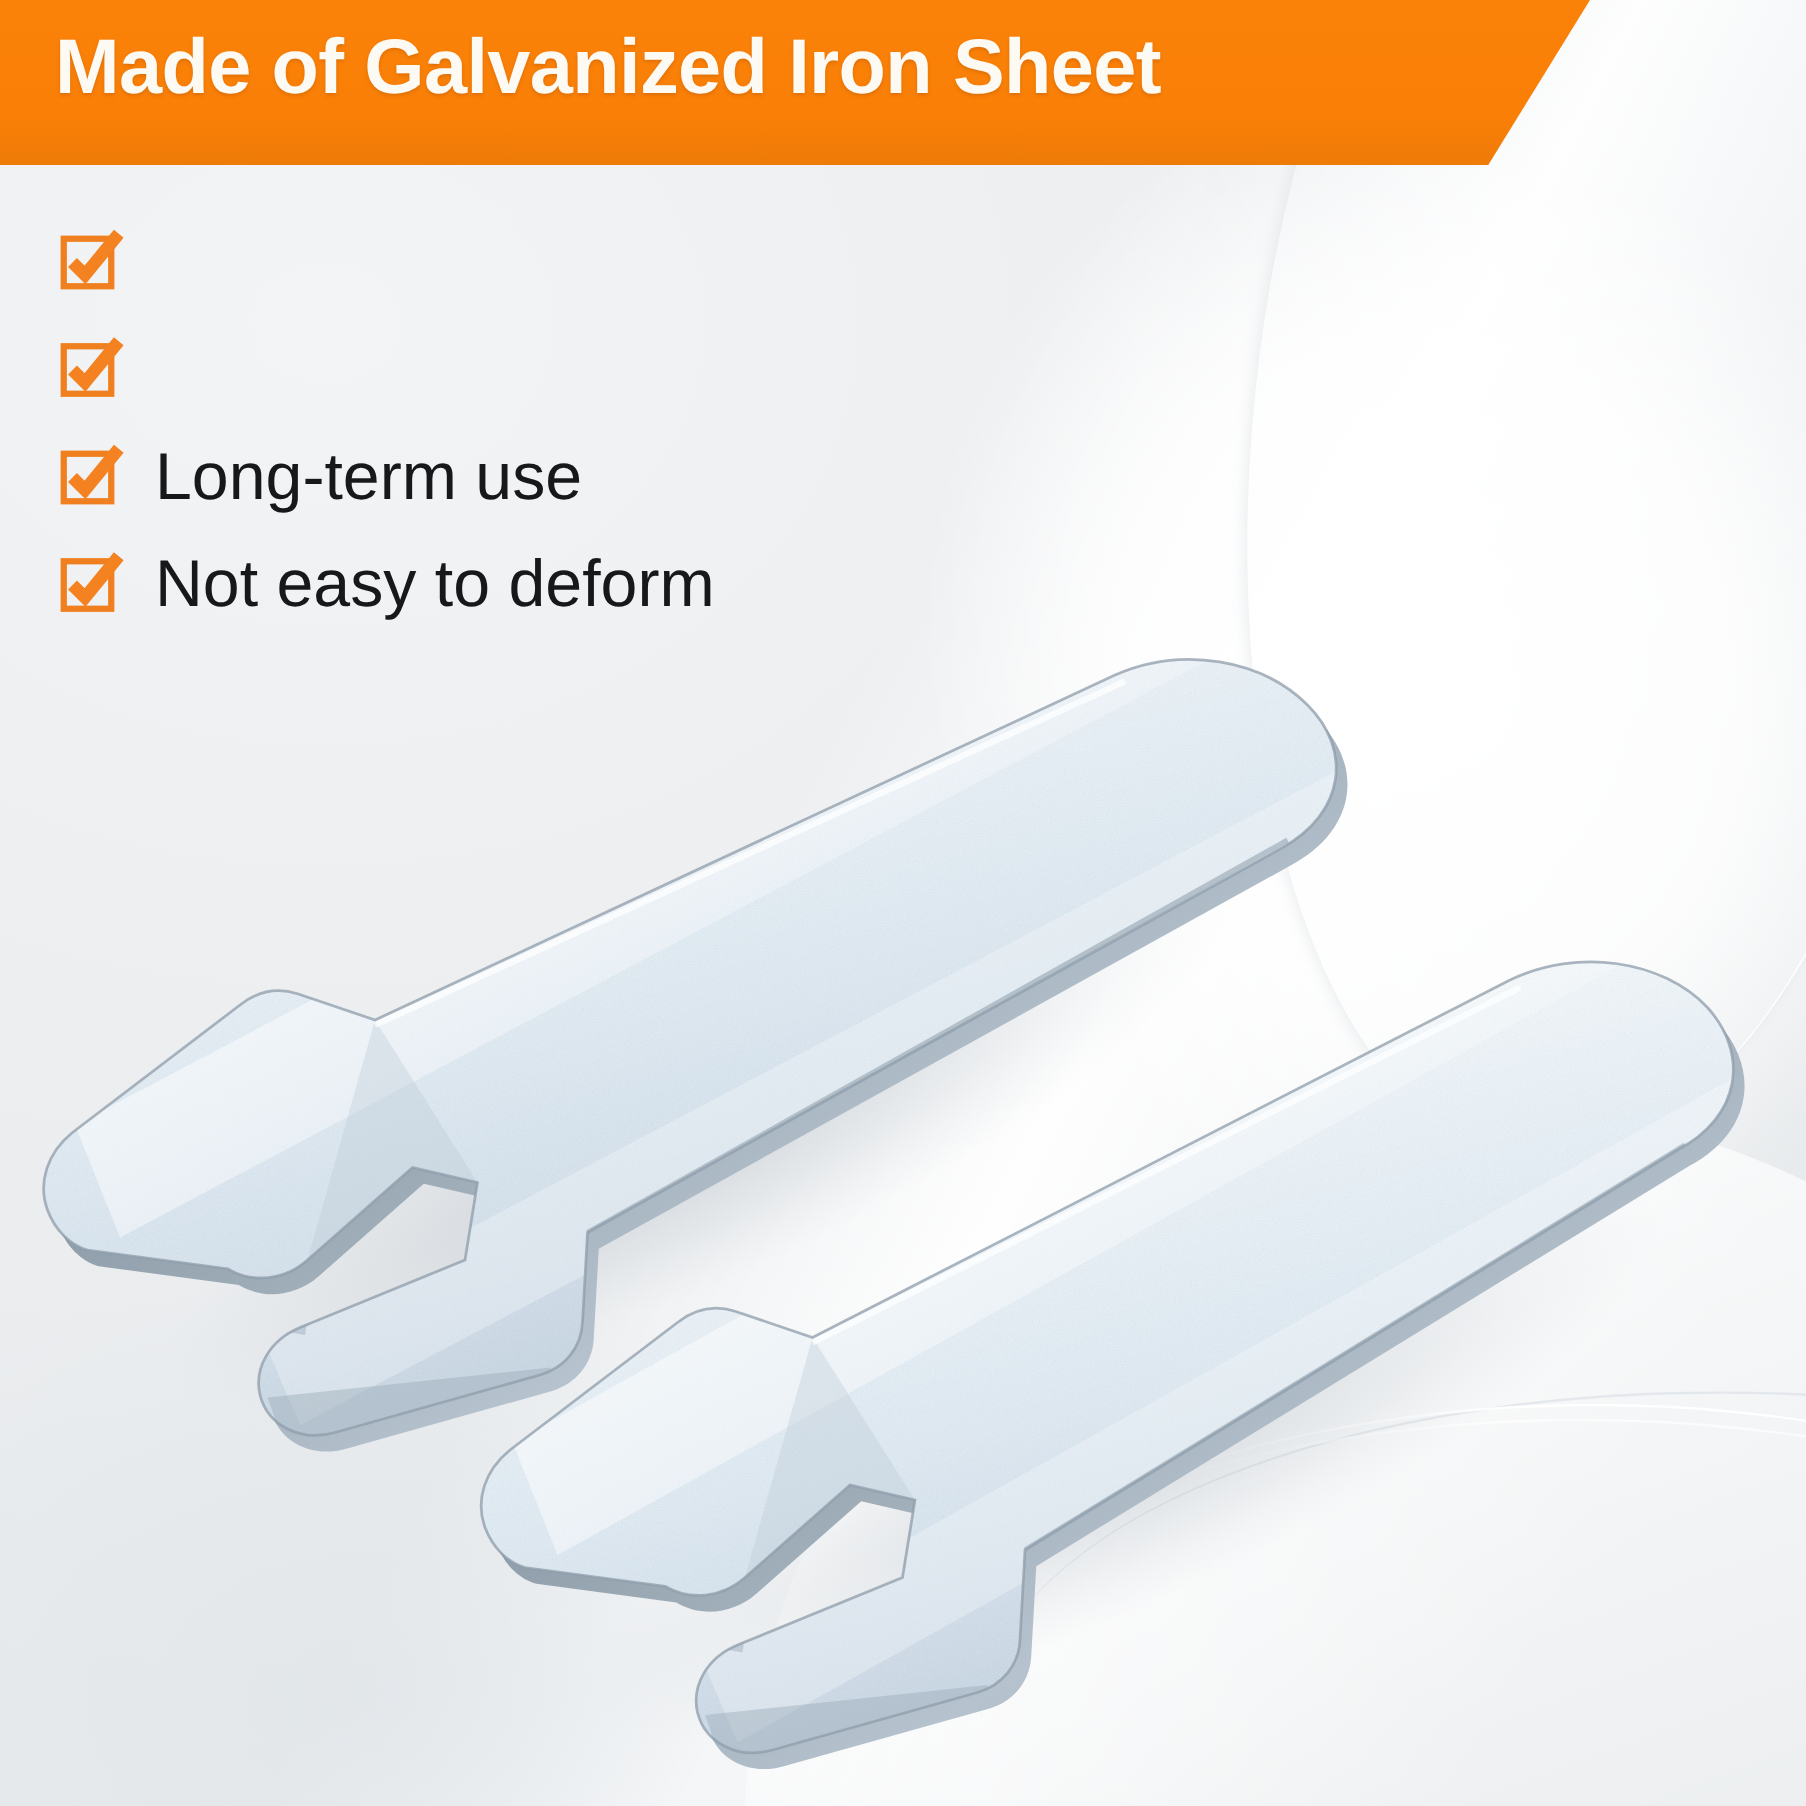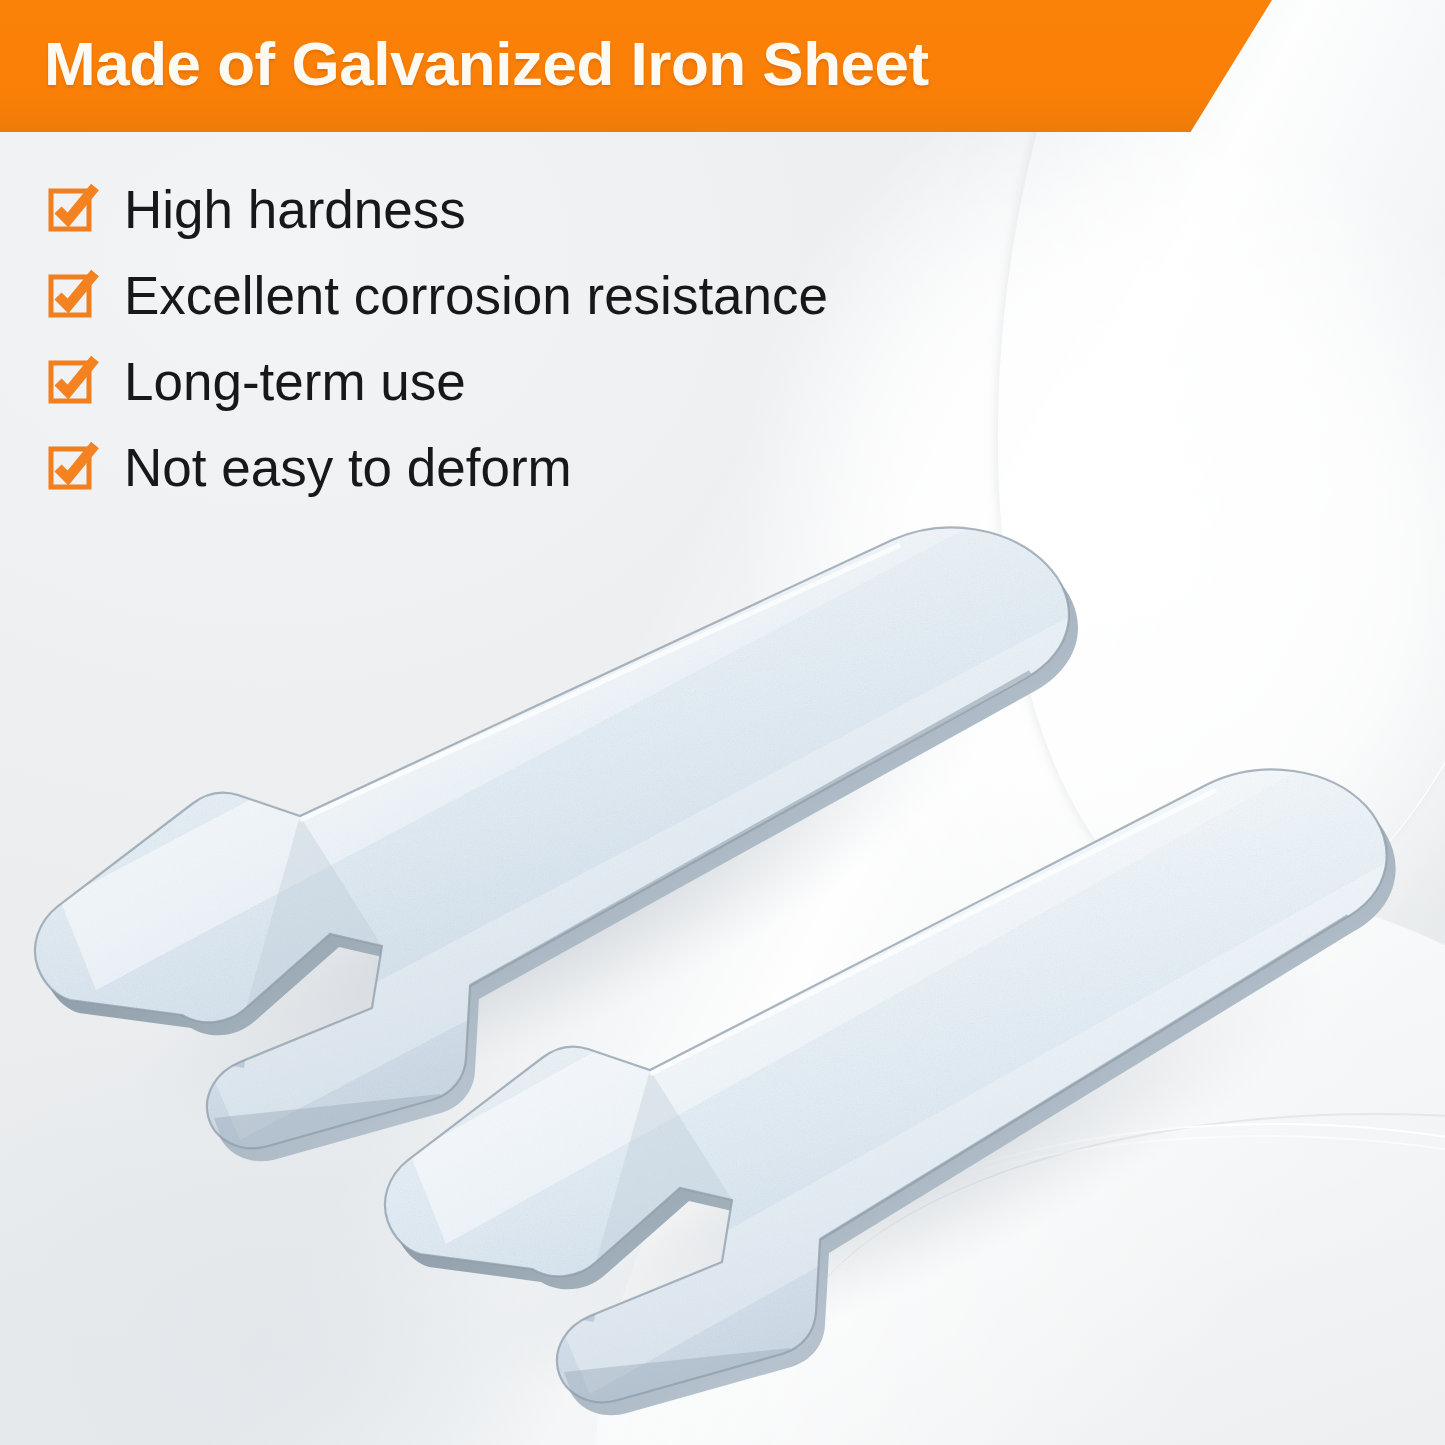--- a/index.html
+++ b/index.html
@@ -141,7 +141,7 @@
   .banner-title {
     position: absolute;
     left: 44px;
-    top: 28px;
+    top: 18px;
     font-size: 62px;
     font-weight: bold;
     color: #fdf9f3;

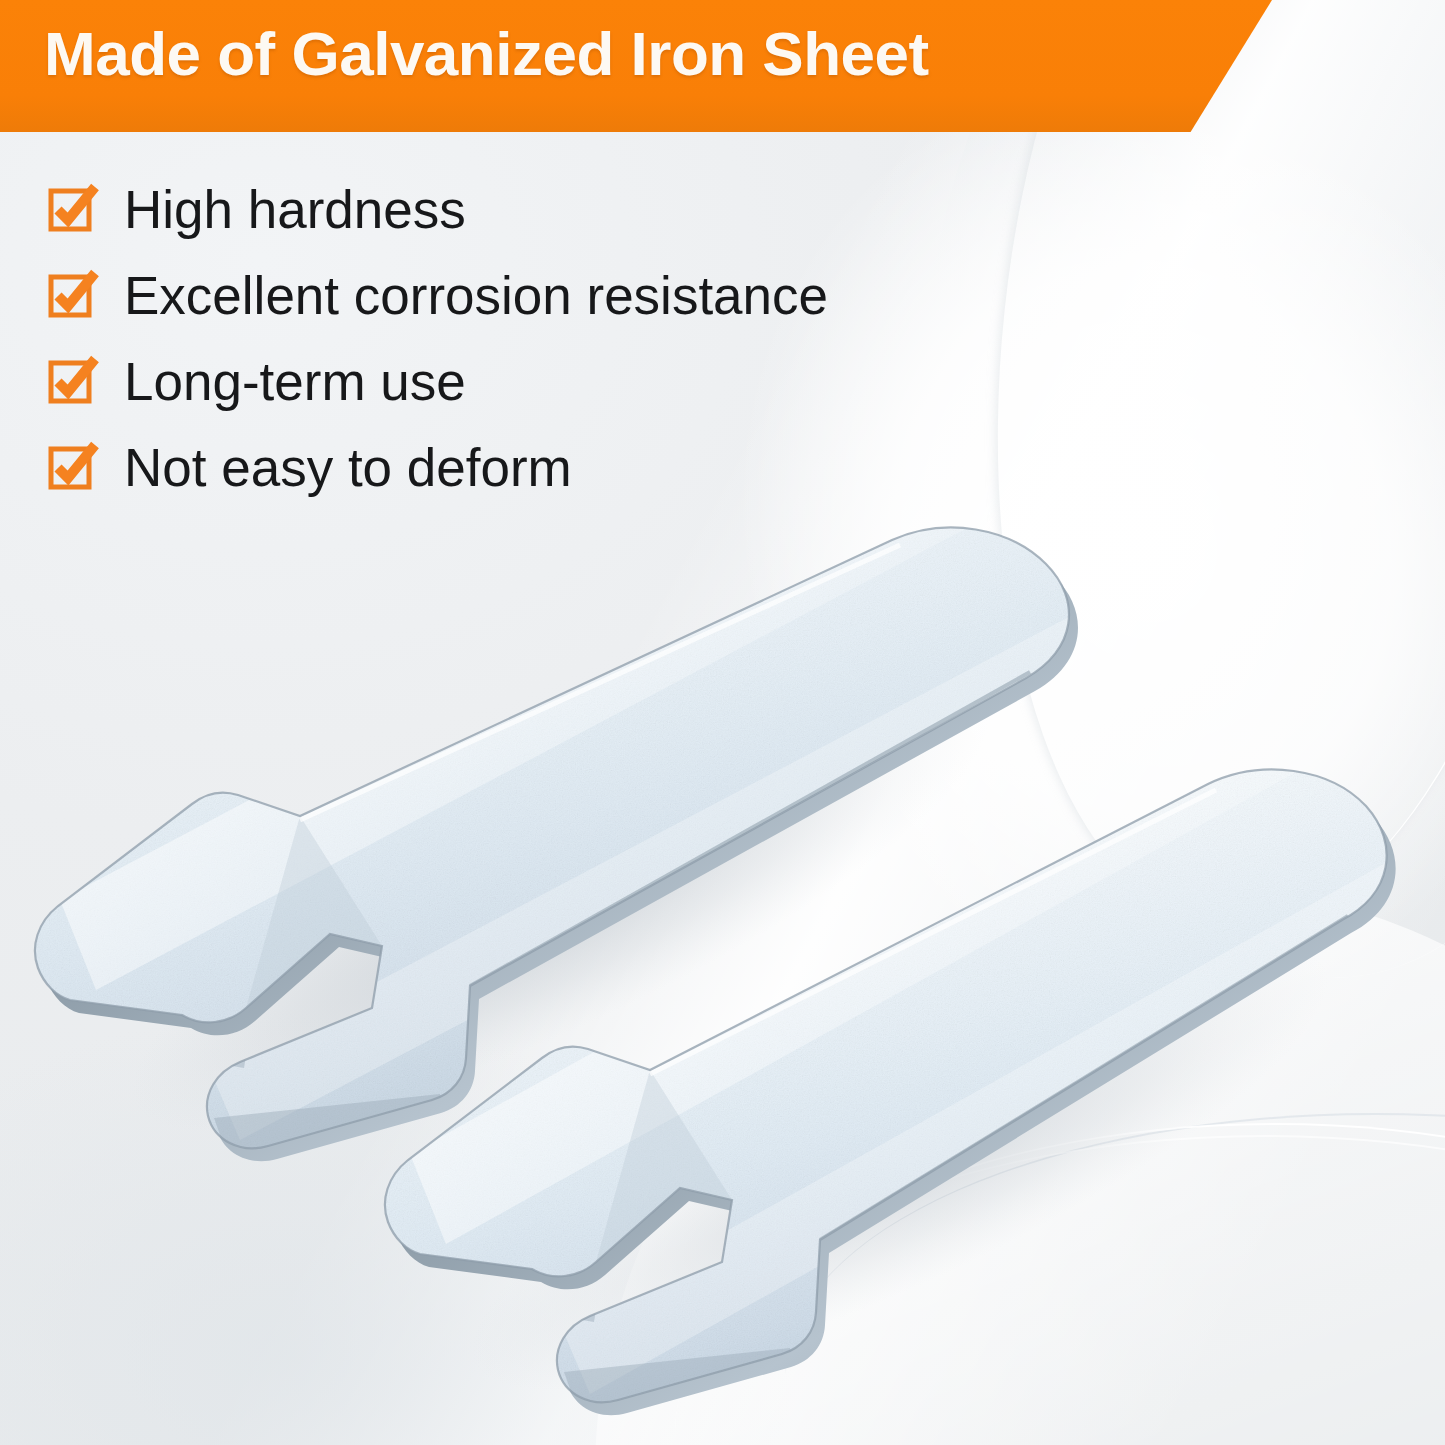--- a/index.html
+++ b/index.html
@@ -365,7 +365,6 @@
           <path d="M 10 25 L 20 35 L 47 2" fill="none" stroke="#f58220" stroke-width="10" stroke-linecap="butt" stroke-linejoin="miter"></path>
         </svg>
       </span>
-      <span class="feature-label">High hardness</span>
     </div>
 
     <div class="feature-row">

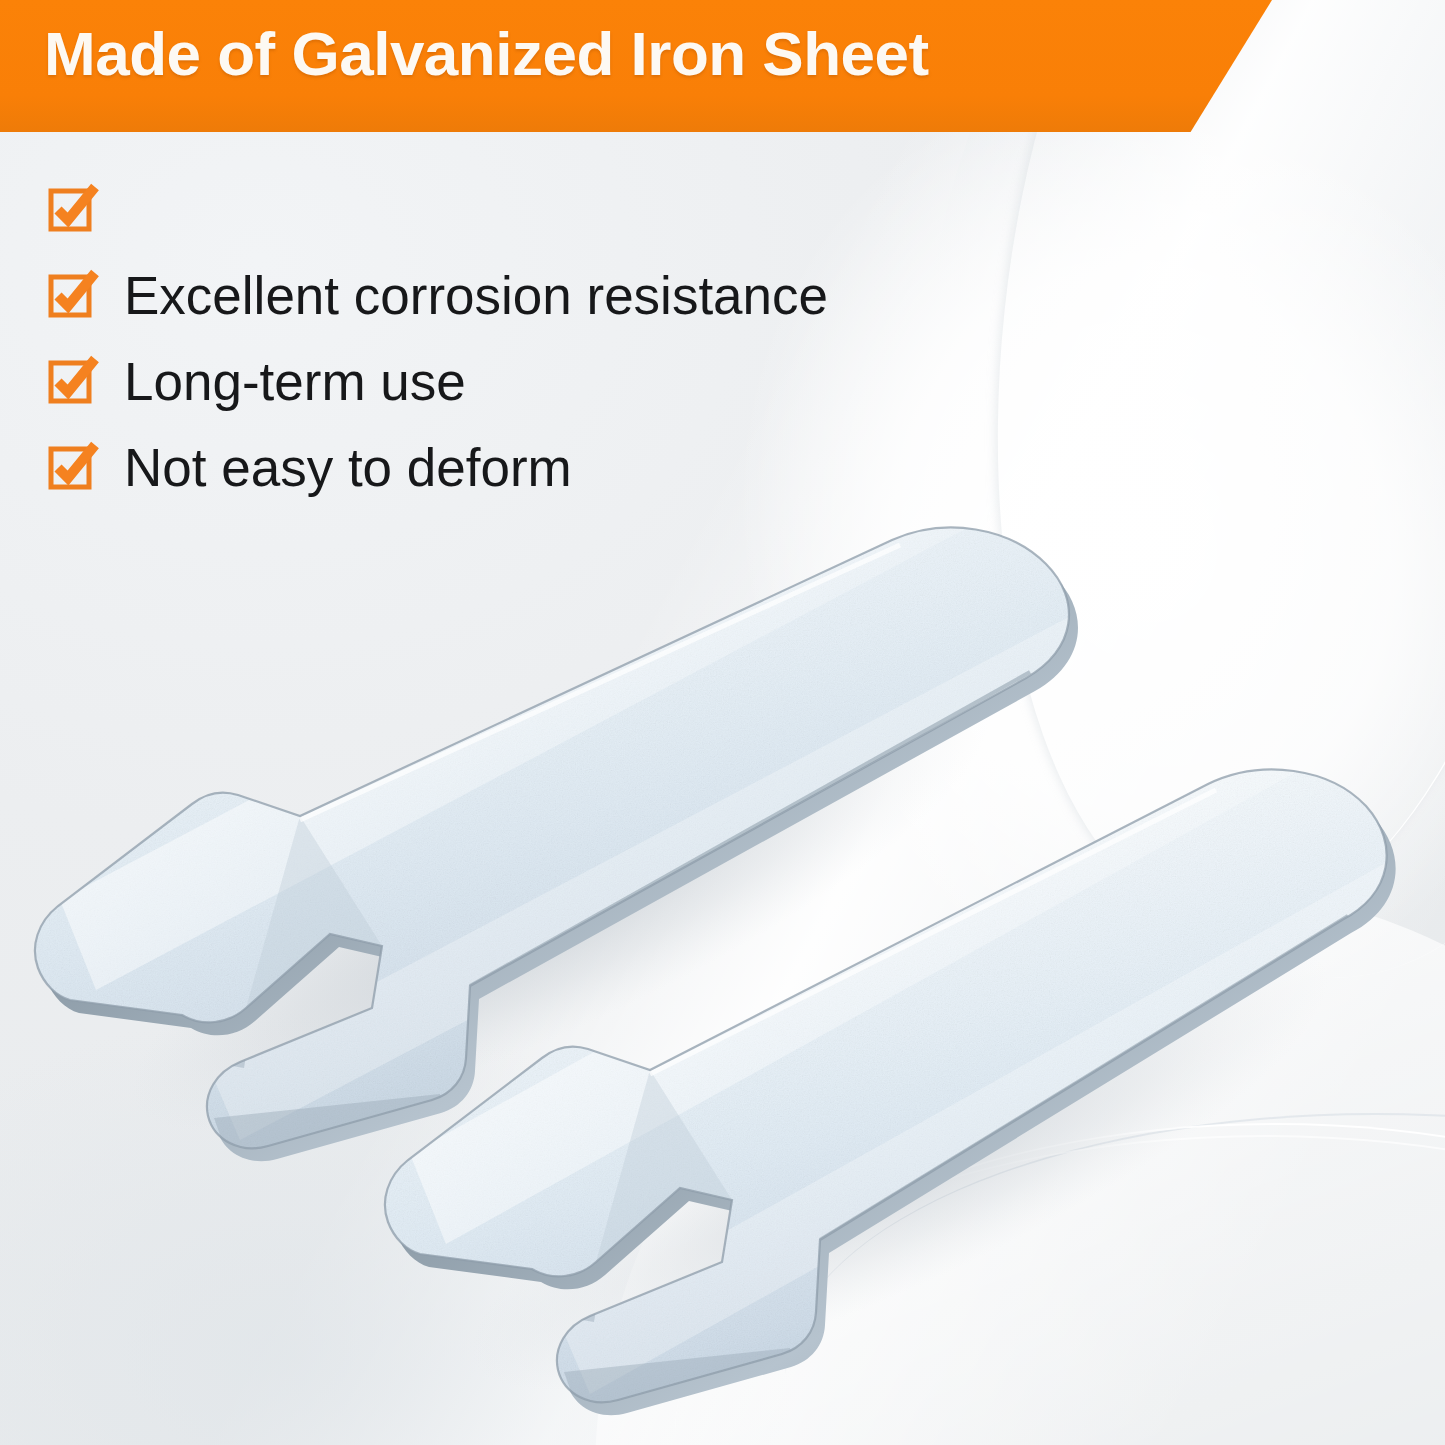--- a/index.html
+++ b/index.html
@@ -374,7 +374,6 @@
           <path d="M 10 25 L 20 35 L 47 2" fill="none" stroke="#f58220" stroke-width="10" stroke-linecap="butt" stroke-linejoin="miter"></path>
         </svg>
       </span>
-      <span class="feature-label">Excellent corrosion resistance</span>
     </div>
 
 

